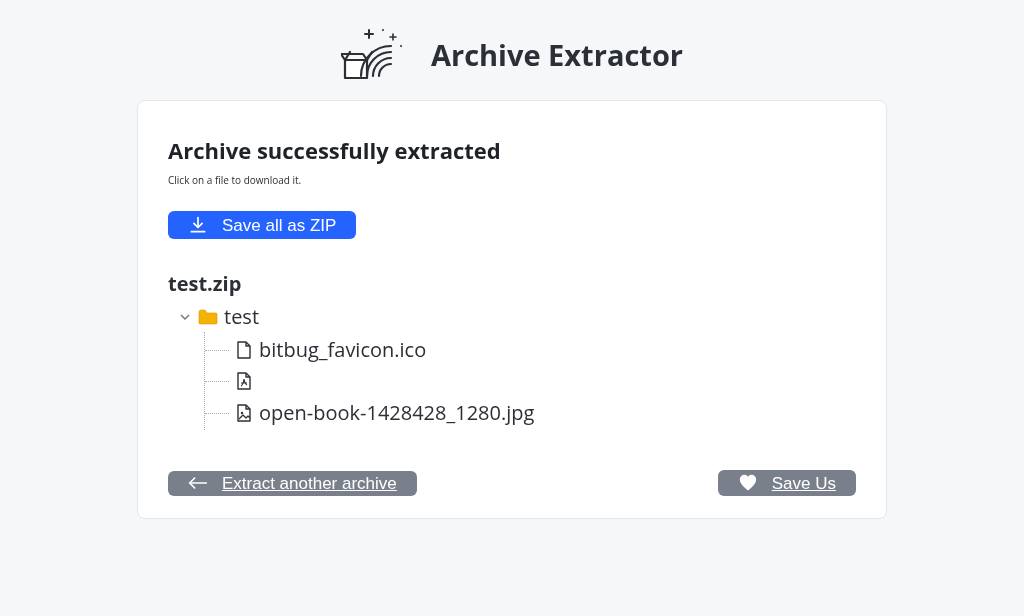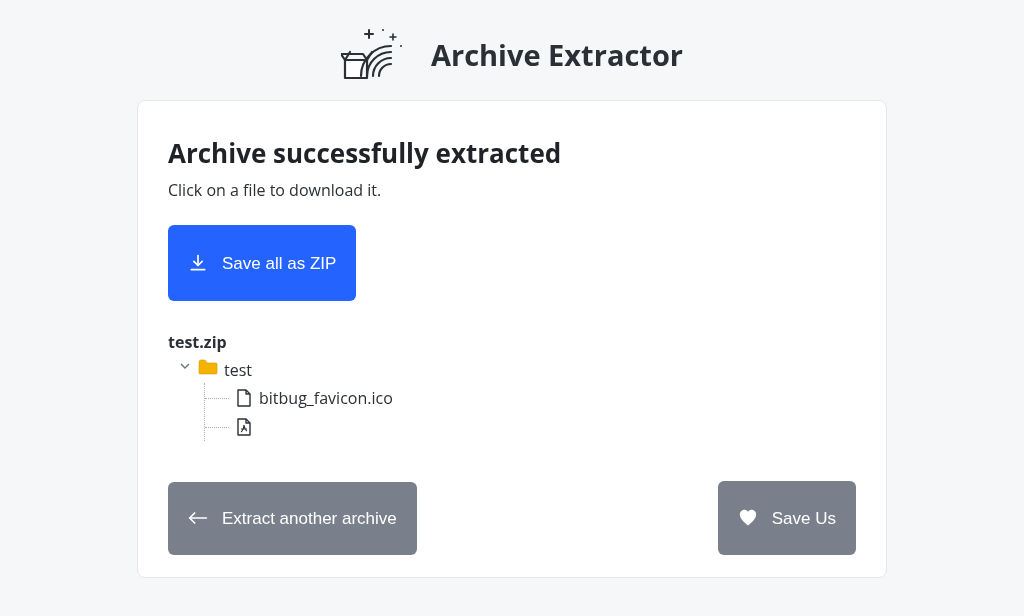--- a/index.html
+++ b/index.html
@@ -42,7 +42,7 @@
     padding: 34px 30px 22px 30px;
   }
   .card h1 {
-    font-size: 26px;
+    font-size: 22px;
     font-weight: 700;
     color: #1f2328;
     margin-bottom: 8px;

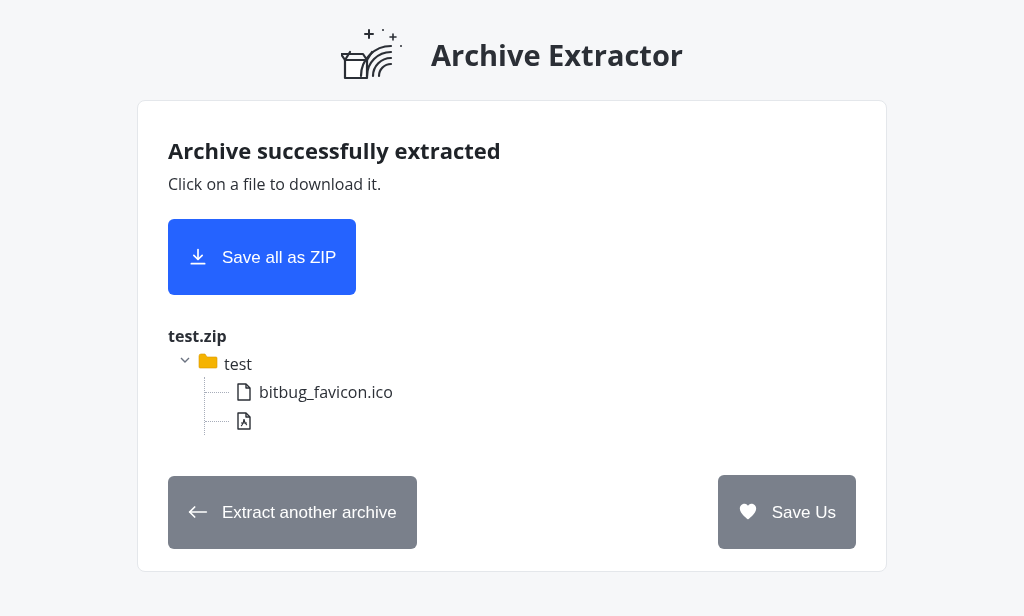--- a/index.html
+++ b/index.html
@@ -48,7 +48,7 @@
     margin-bottom: 8px;
   }
   .subtitle {
-    font-size: 16px;
+    font-size: 10px;
     color: #2b2f36;
     margin-bottom: 24px;
   }

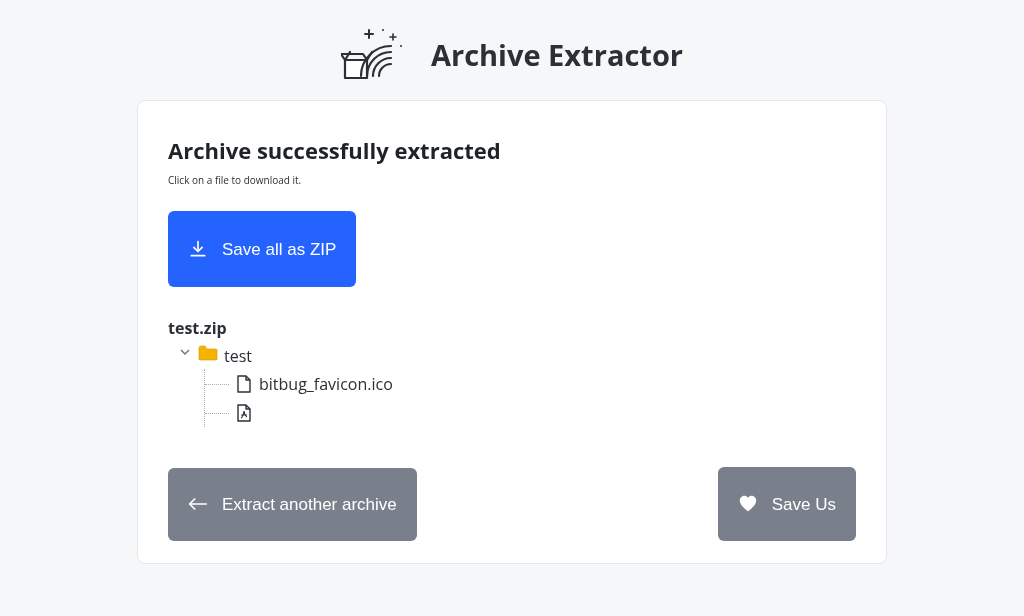--- a/index.html
+++ b/index.html
@@ -61,7 +61,7 @@
     font-size: 17px;
     font-weight: 500;
     cursor: pointer;
-    padding: 28px 20px;
+    padding: 4px 20px;
     line-height: 1;
   }
   .btn-primary {

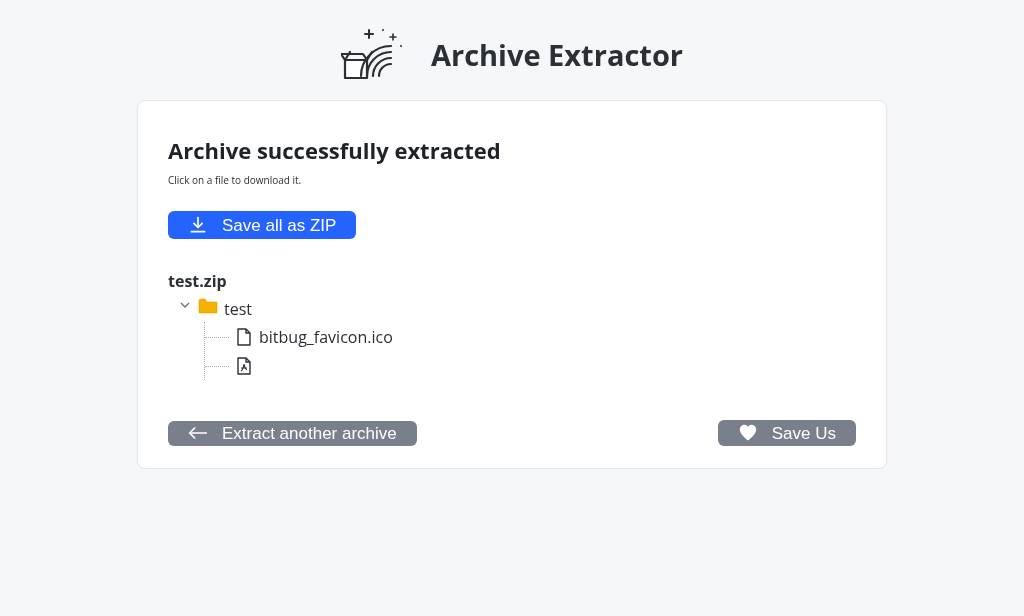--- a/index.html
+++ b/index.html
@@ -75,7 +75,7 @@
   .btn .ic { display: inline-flex; }
   .tree {
     margin-top: 30px;
-    font-size: 16px;
+    font-size: 20px;
     color: #2b2f36;
     margin-bottom: 40px;
   }

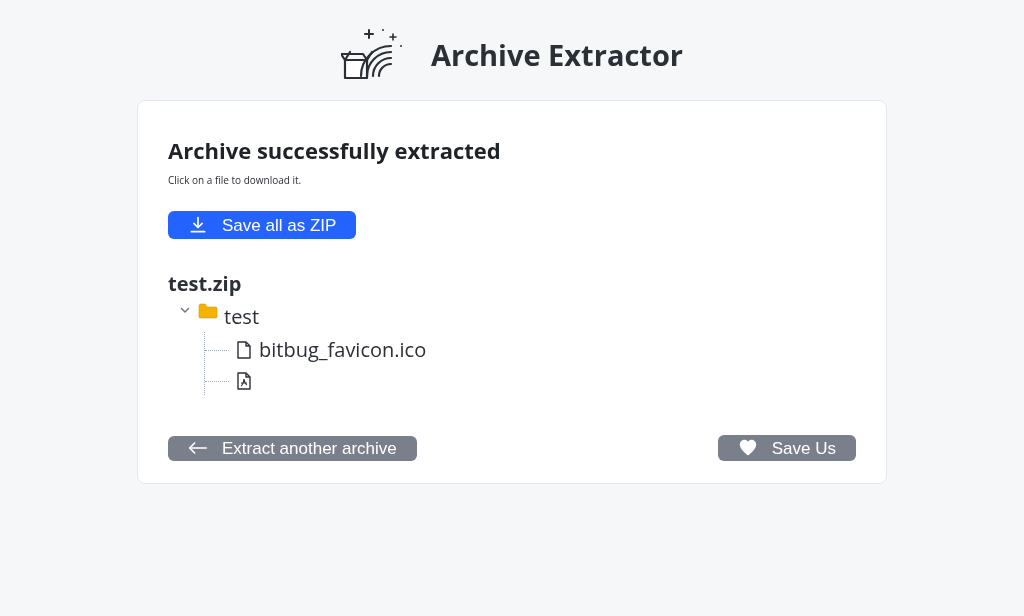--- a/index.html
+++ b/index.html
@@ -85,7 +85,7 @@
   }
   .tree-folder-row {
     display: flex;
-    align-items: flex-start;
+    align-items: center;
     gap: 6px;
     padding: 2px 0;
     margin-left: 10px;

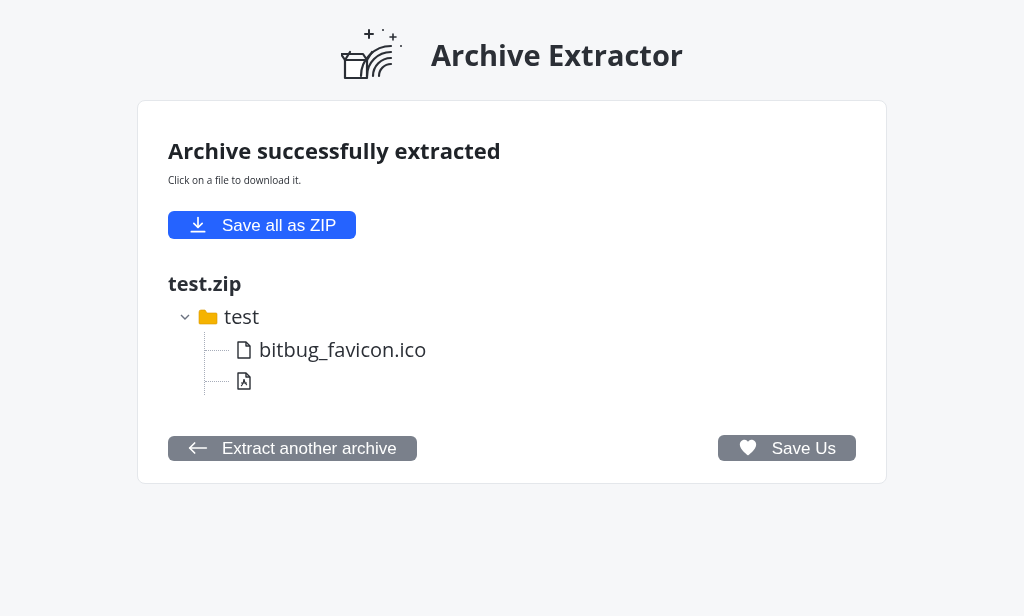--- a/index.html
+++ b/index.html
@@ -207,6 +207,17 @@
             </svg>
           </span>
         </div>
+        <div class="tree-file">
+          <span class="file-icon">
+            <svg width="16" height="18" viewBox="0 0 16 18" fill="#fff" stroke="#2b2f36" stroke-width="1.4" stroke-linejoin="round">
+              <path d="M2 1 L10 1 L14 5 L14 17 L2 17 Z"></path>
+              <path d="M10 1 L10 5 L14 5" fill="none"></path>
+              <circle cx="6" cy="9" r="1.2" fill="#2b2f36" stroke="none"></circle>
+              <path d="M3 15 L7 11 L10 14 L12 12 L14 14" fill="none" stroke-width="1.2"></path>
+            </svg>
+          </span>
+          <span>open-book-1428428_1280.jpg</span>
+        </div>
       </div>
     </div>
 

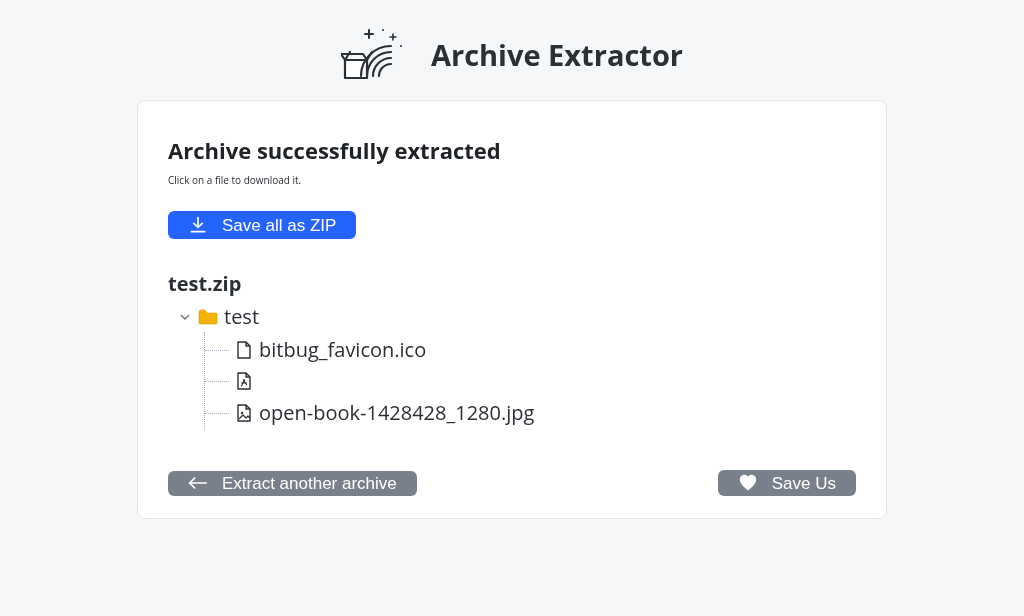--- a/index.html
+++ b/index.html
@@ -71,6 +71,7 @@
   .btn-secondary {
     background: #7a808b;
     color: #ffffff;
+    text-decoration: underline;
   }
   .btn .ic { display: inline-flex; }
   .tree {

